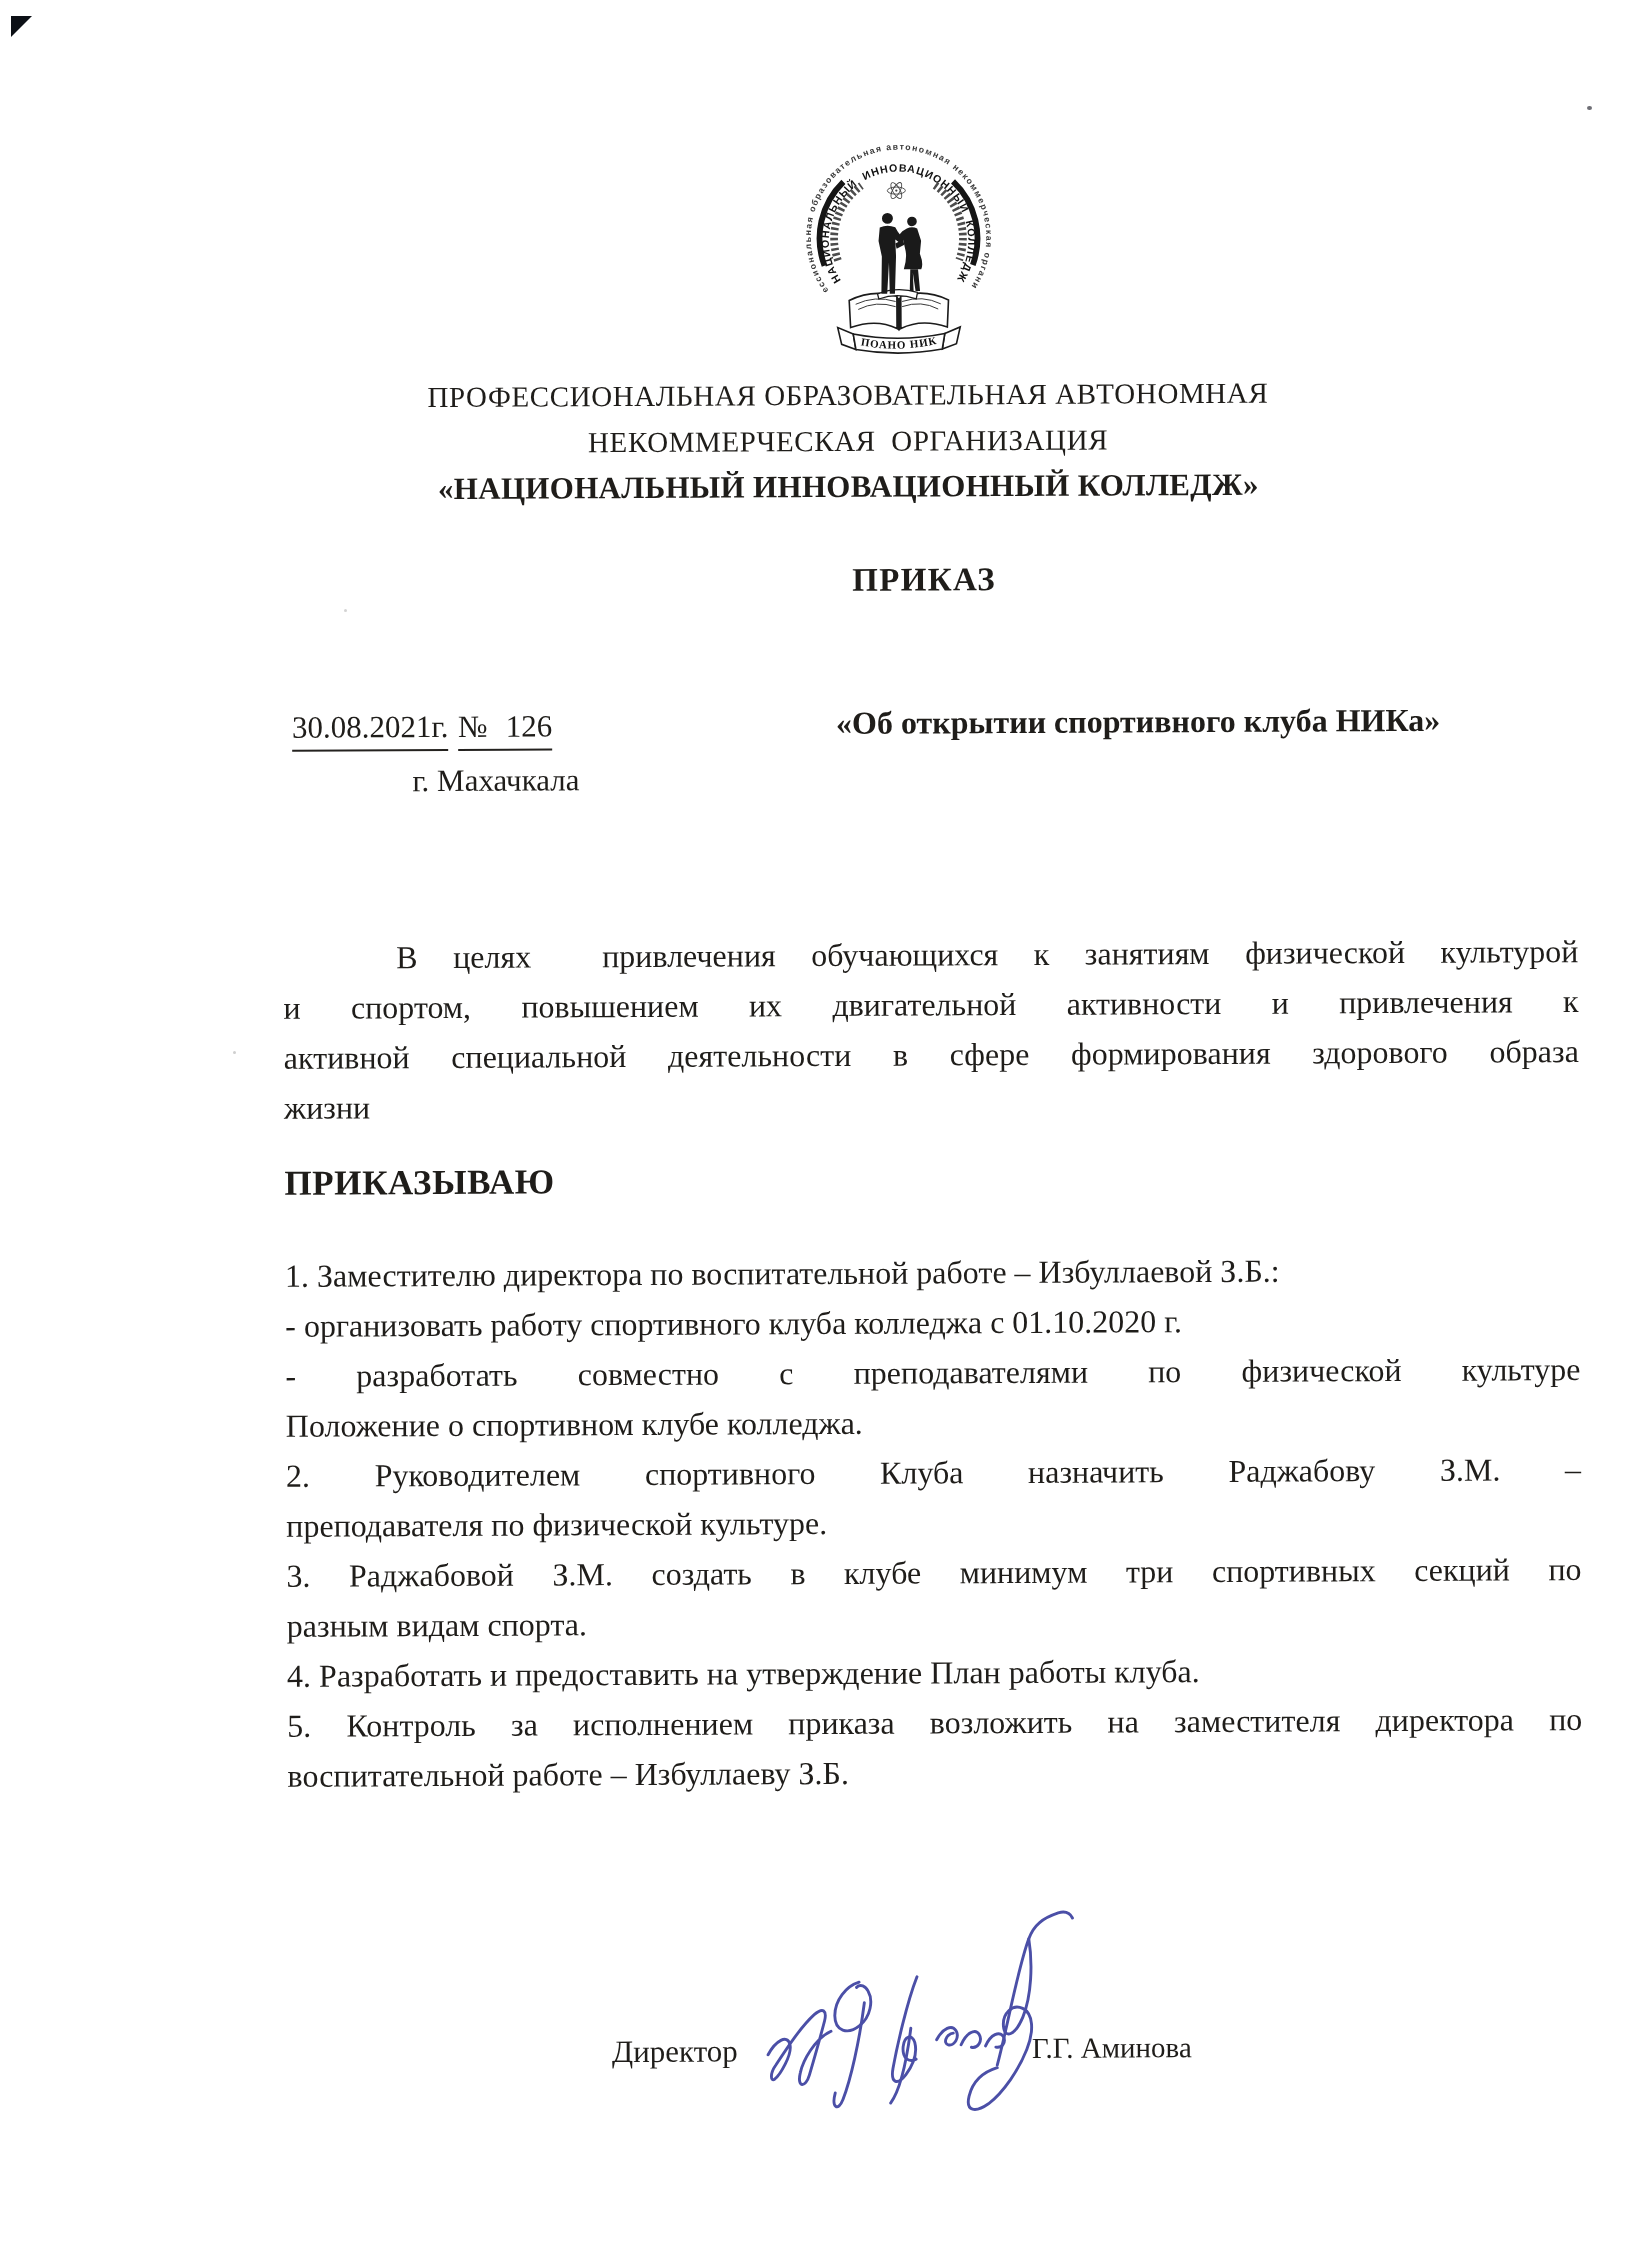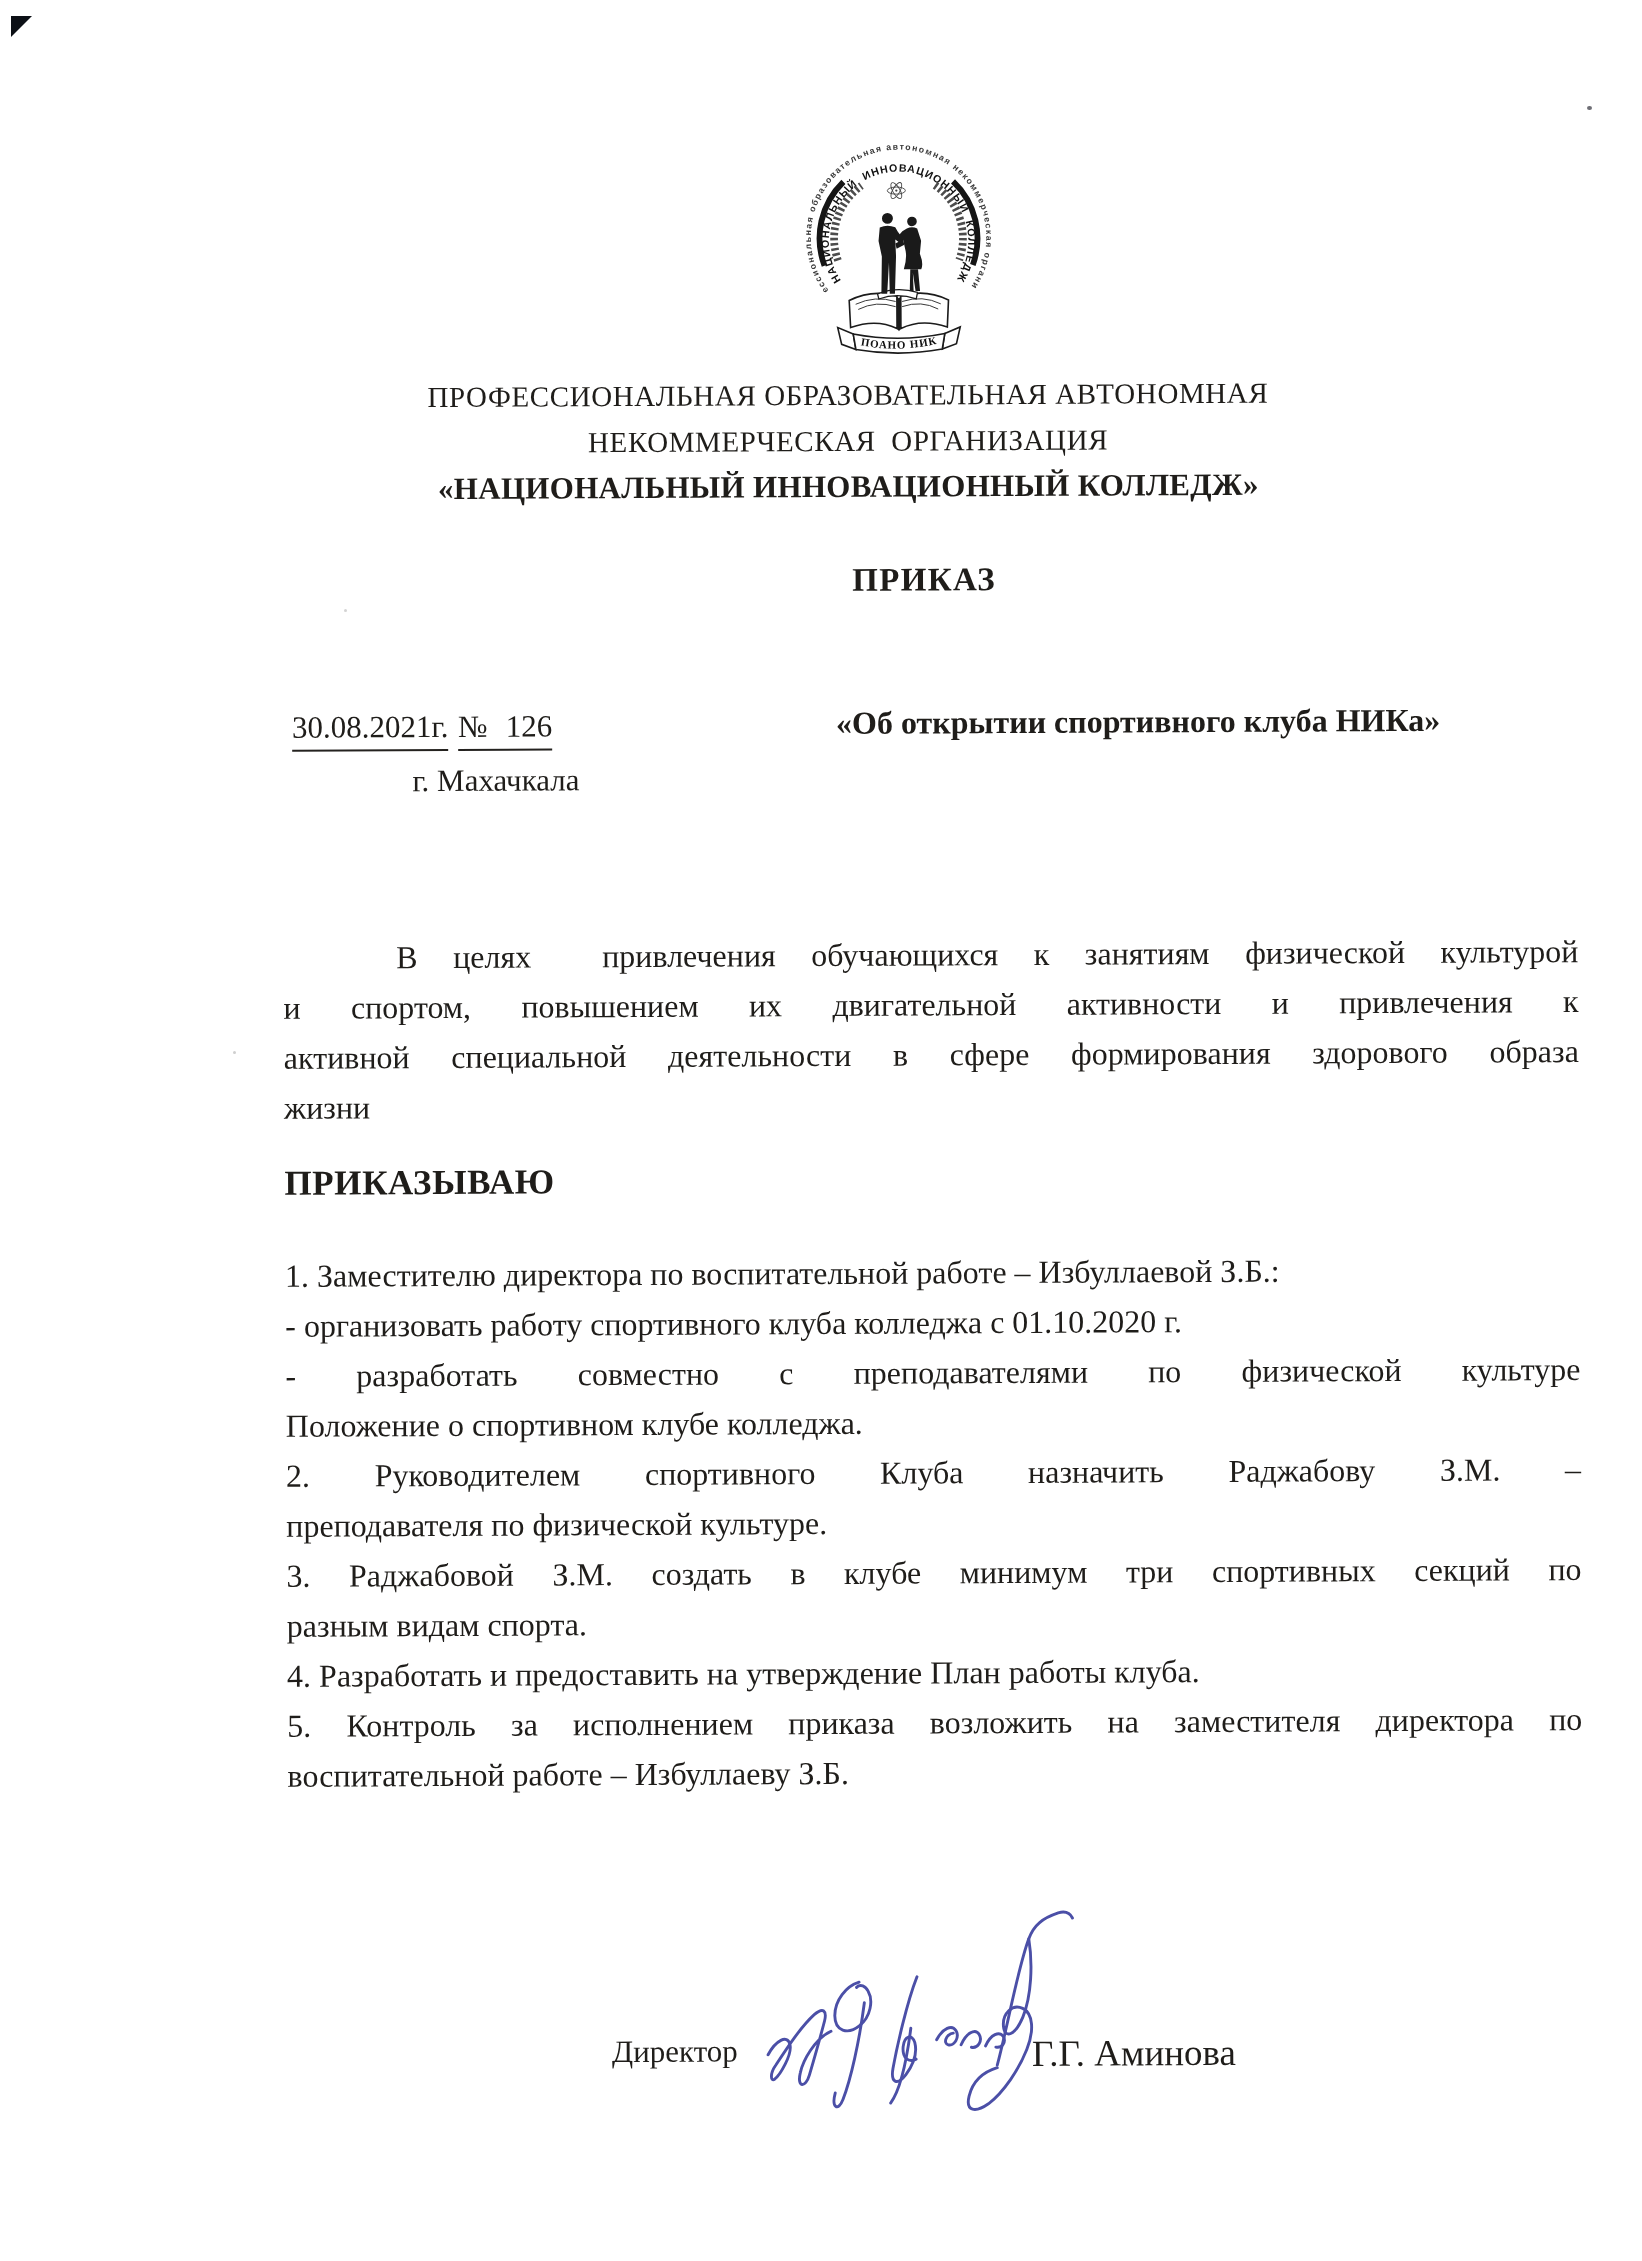--- a/index.html
+++ b/index.html
@@ -79,7 +79,7 @@
   .ind { text-indent: 113px; }
 
   .sig-role { position: absolute; left: 566px;  top: 2033px; font-size: 31px; margin-left: 40px; }
-  .sig-name { position: absolute; left: 1026px; top: 2033px; font-size: 37px; }
+  .sig-name { position: absolute; left: 1026px; top: 2033px; font-size: 29px; }
   .sig-ink  { position: absolute; left: 718px; top: 1900px; width: 361px; height: 251px; }
   .sig-ink svg { overflow: visible; }
 </style>

